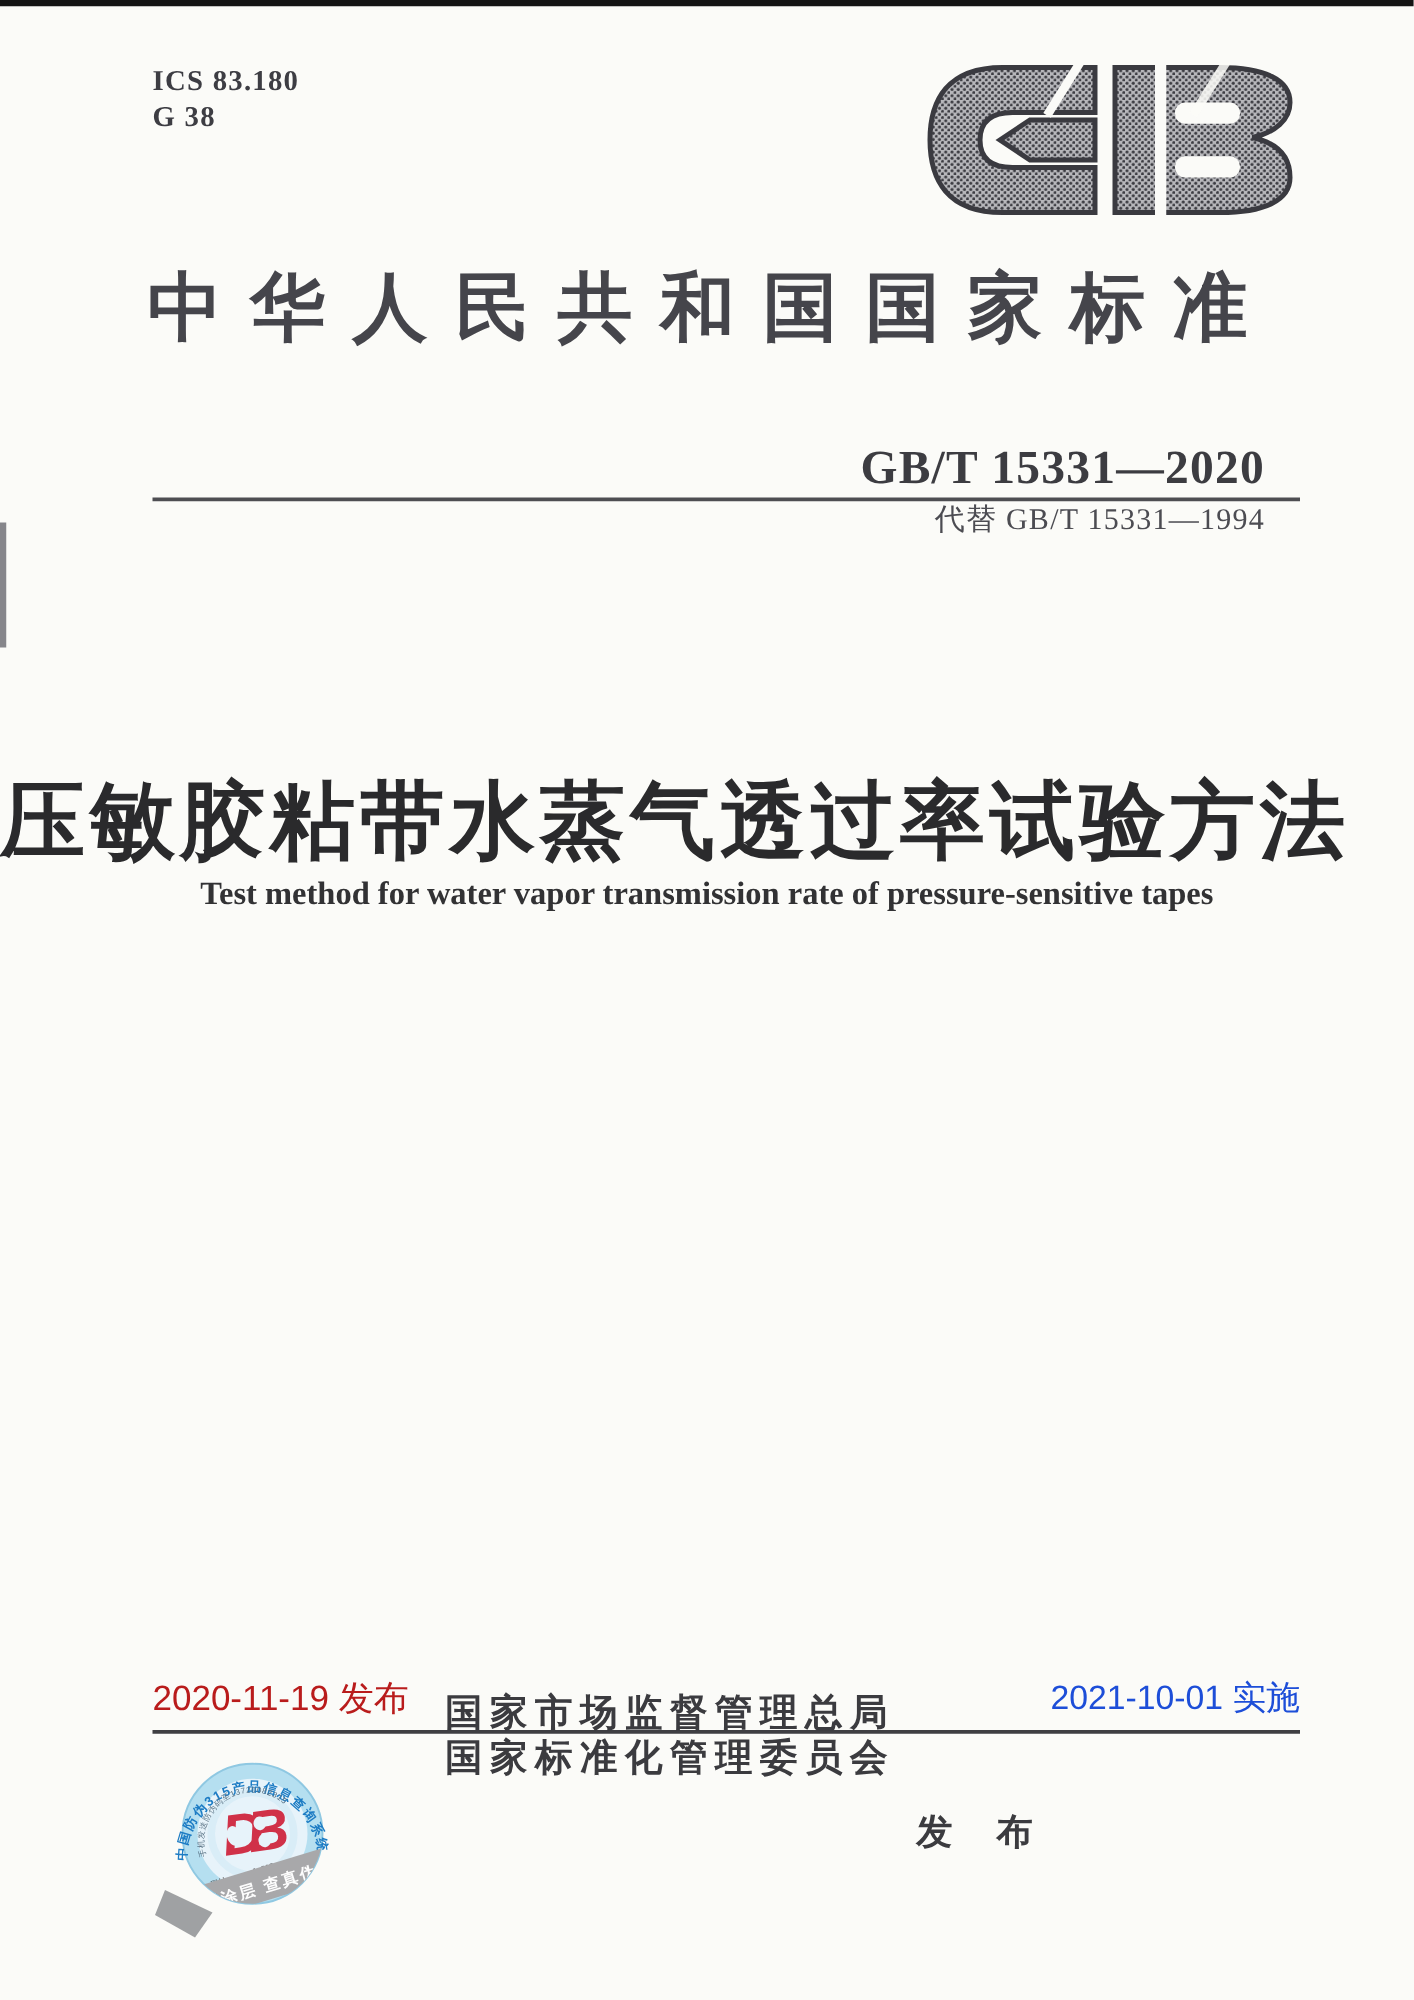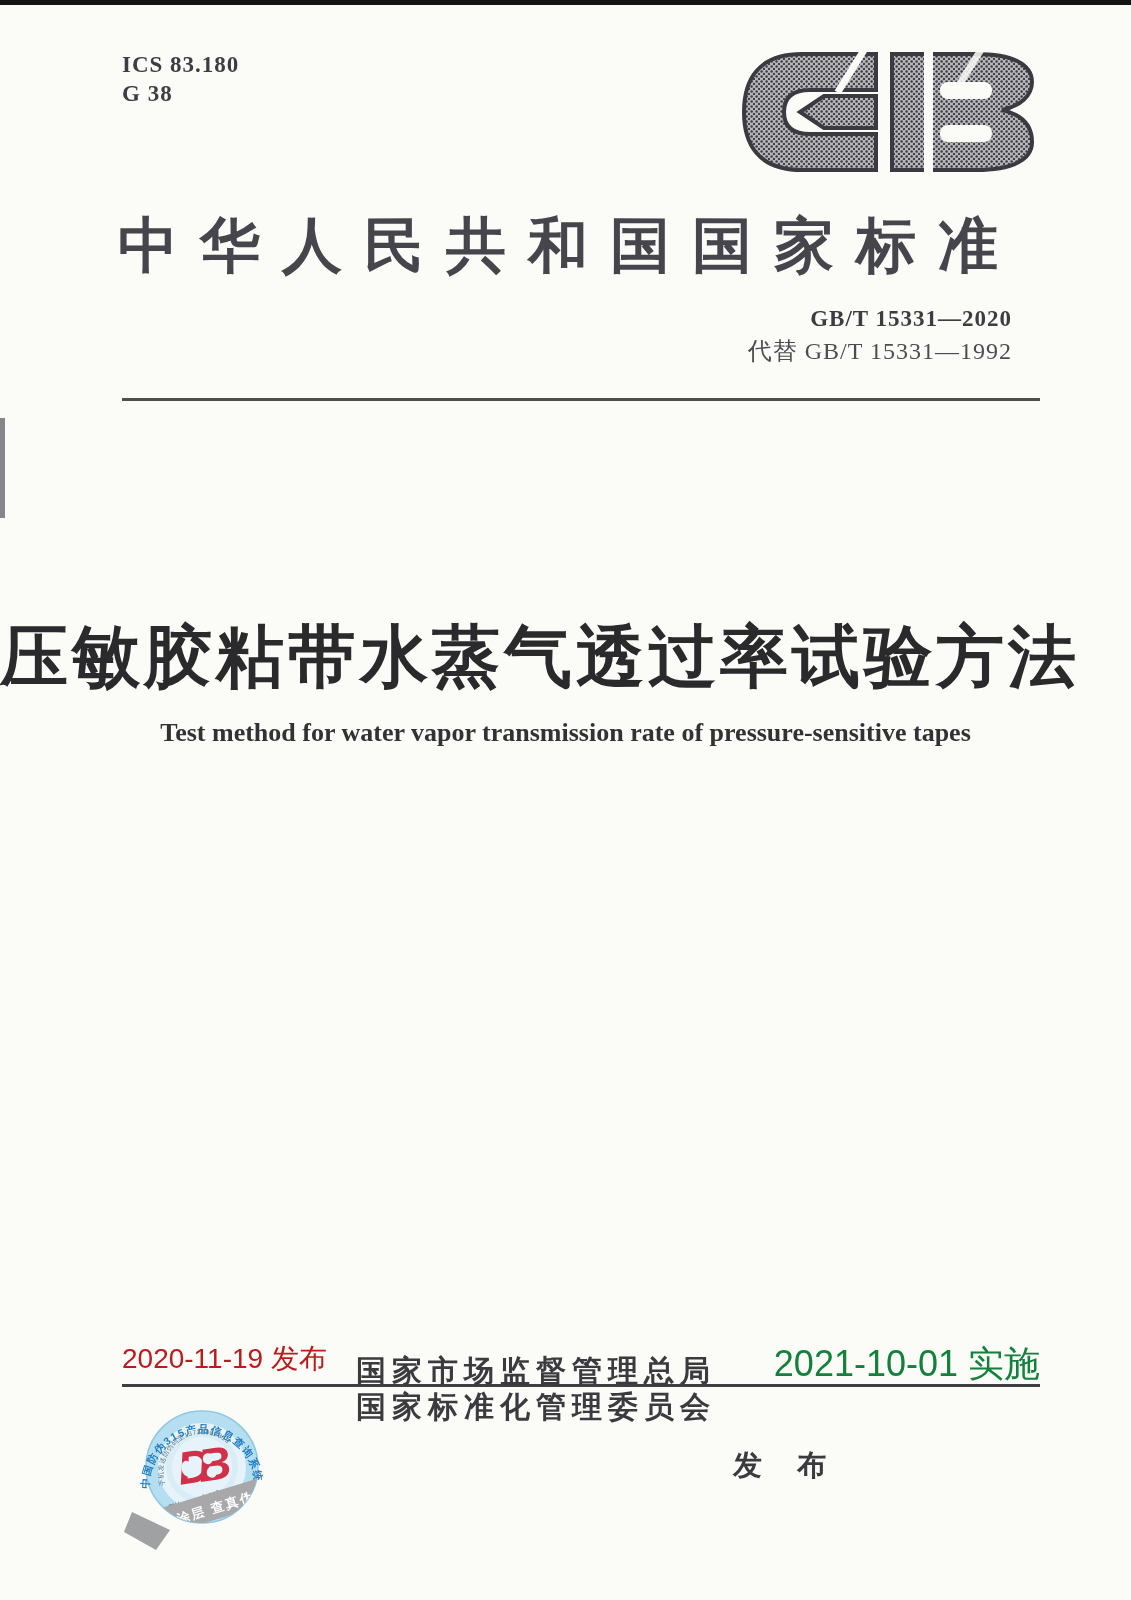--- a/index.html
+++ b/index.html
@@ -24,7 +24,7 @@
     letter-spacing:22px;color:#45454b;}
   
   .std-block{right:119px;top:306px;text-align:right;font-family:"Liberation Serif",serif;}
-  .std-code{font-size:23px;font-weight:bold;color:#3c3c41;letter-spacing:1px;}
+  .std-code{font-size:38px;font-weight:bold;color:#3c3c41;letter-spacing:1px;margin-top:46px;}
   .std-replaces{font-size:24px;color:#4c4c52;margin-top:3px;letter-spacing:1px;}
   .rule{left:122px;width:918px;height:3px;background:#4e4e52;}
   .rule-1{top:398px;}

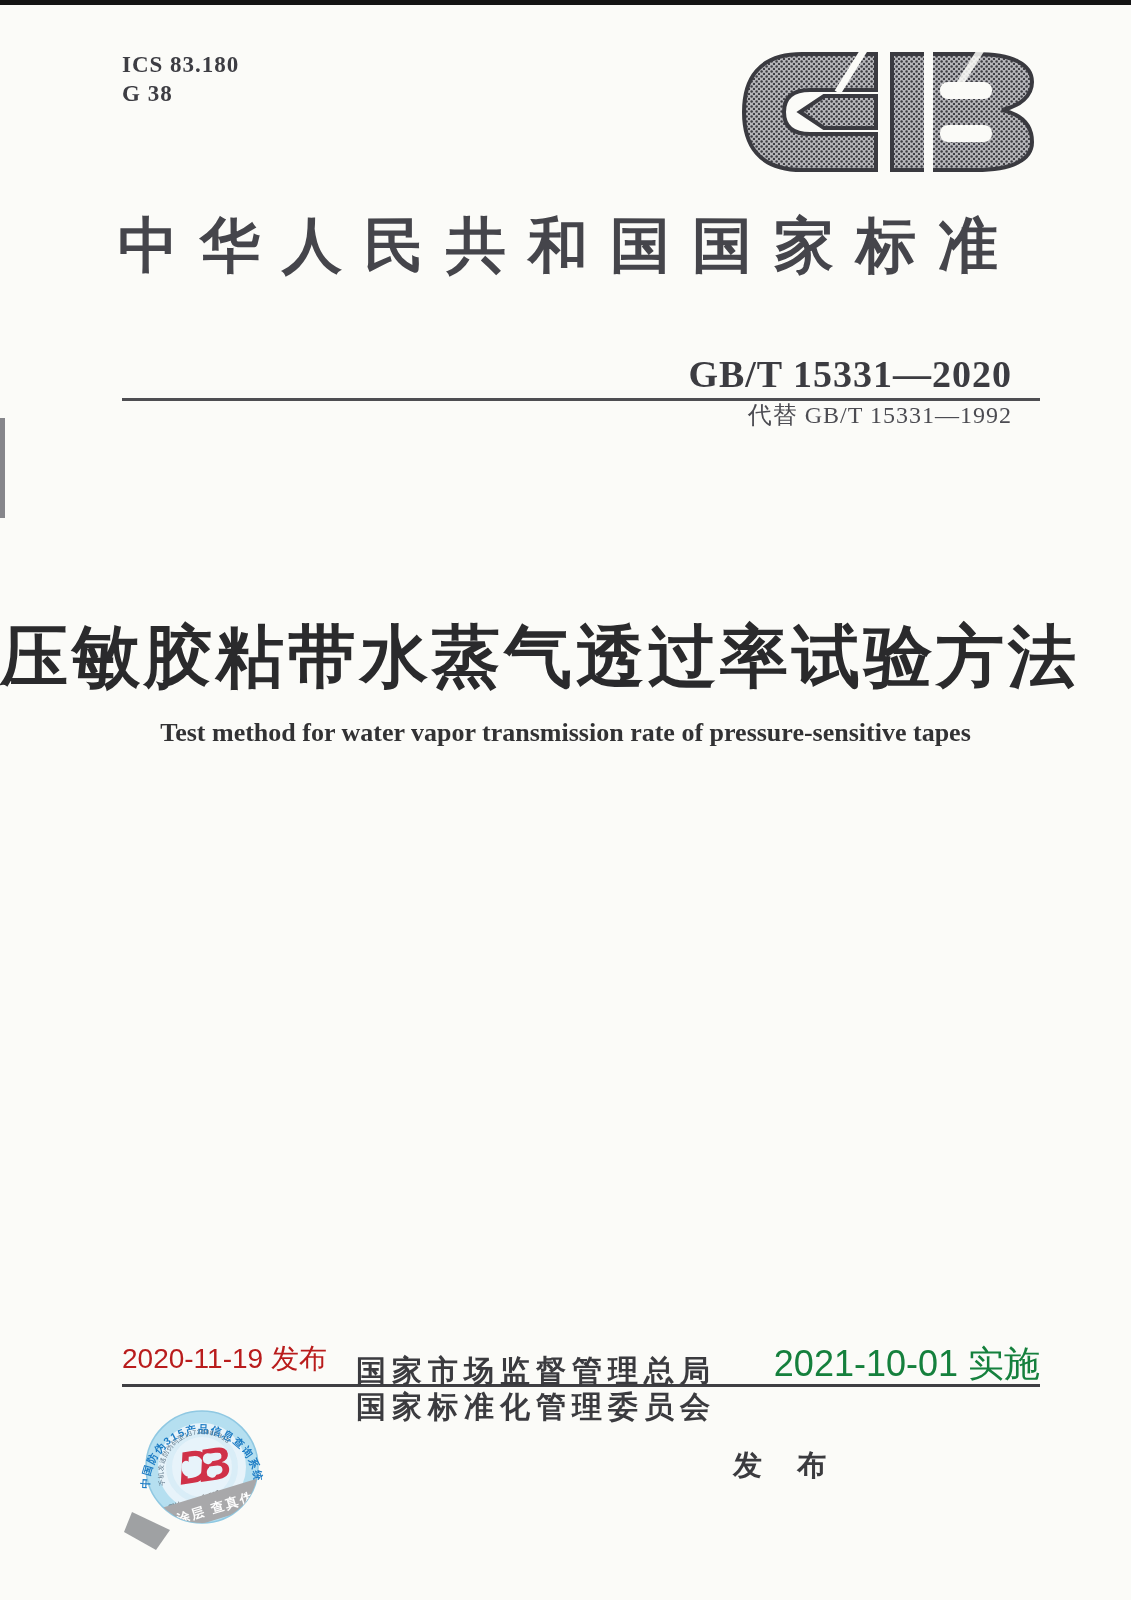--- a/index.html
+++ b/index.html
@@ -85,7 +85,7 @@
 
 <div class="abs std-block">
   <div class="std-code">GB/T 15331—2020</div>
-  <div class="std-replaces">代替 GB/T 15331—1992</div>
+  <div class="std-replaces">代替 GB/T 15331—1994</div>
 </div>
 
 <div class="abs rule rule-1"></div>

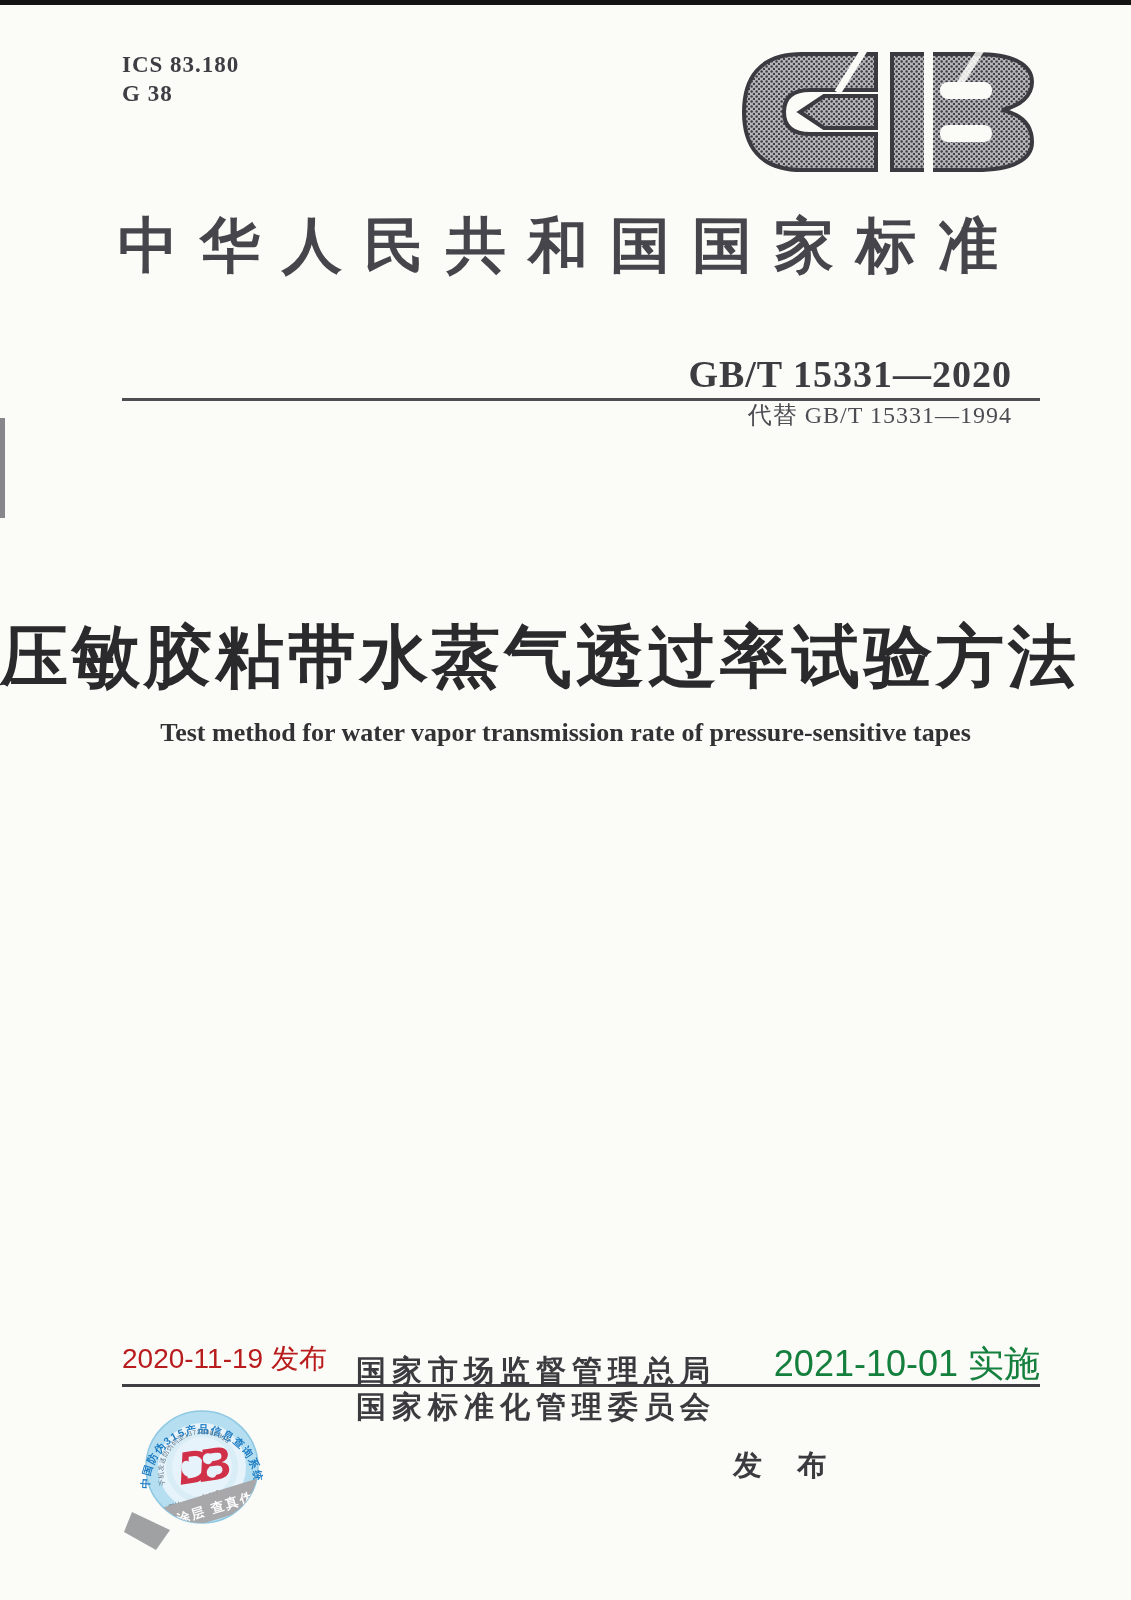--- a/index.html
+++ b/index.html
@@ -34,7 +34,7 @@
     font-family:"Liberation Sans",sans-serif;font-weight:bold;font-size:68px;
     letter-spacing:4px;color:#2a2a2c;}
   .title-en{left:0;top:700px;width:1131px;text-align:center;white-space:nowrap;
-    font-family:"Liberation Serif",serif;font-weight:bold;font-size:26px;color:#323234;margin-top:18px;}
+    font-family:"Liberation Serif",serif;font-weight:bold;font-size:26px;color:#323234;}
   
   .date-issue{left:122px;top:1340px;font-size:28px;color:#b91c1c;white-space:nowrap;}
   .date-impl{right:91px;top:1340px;font-size:36px;color:#15803d;white-space:nowrap;}

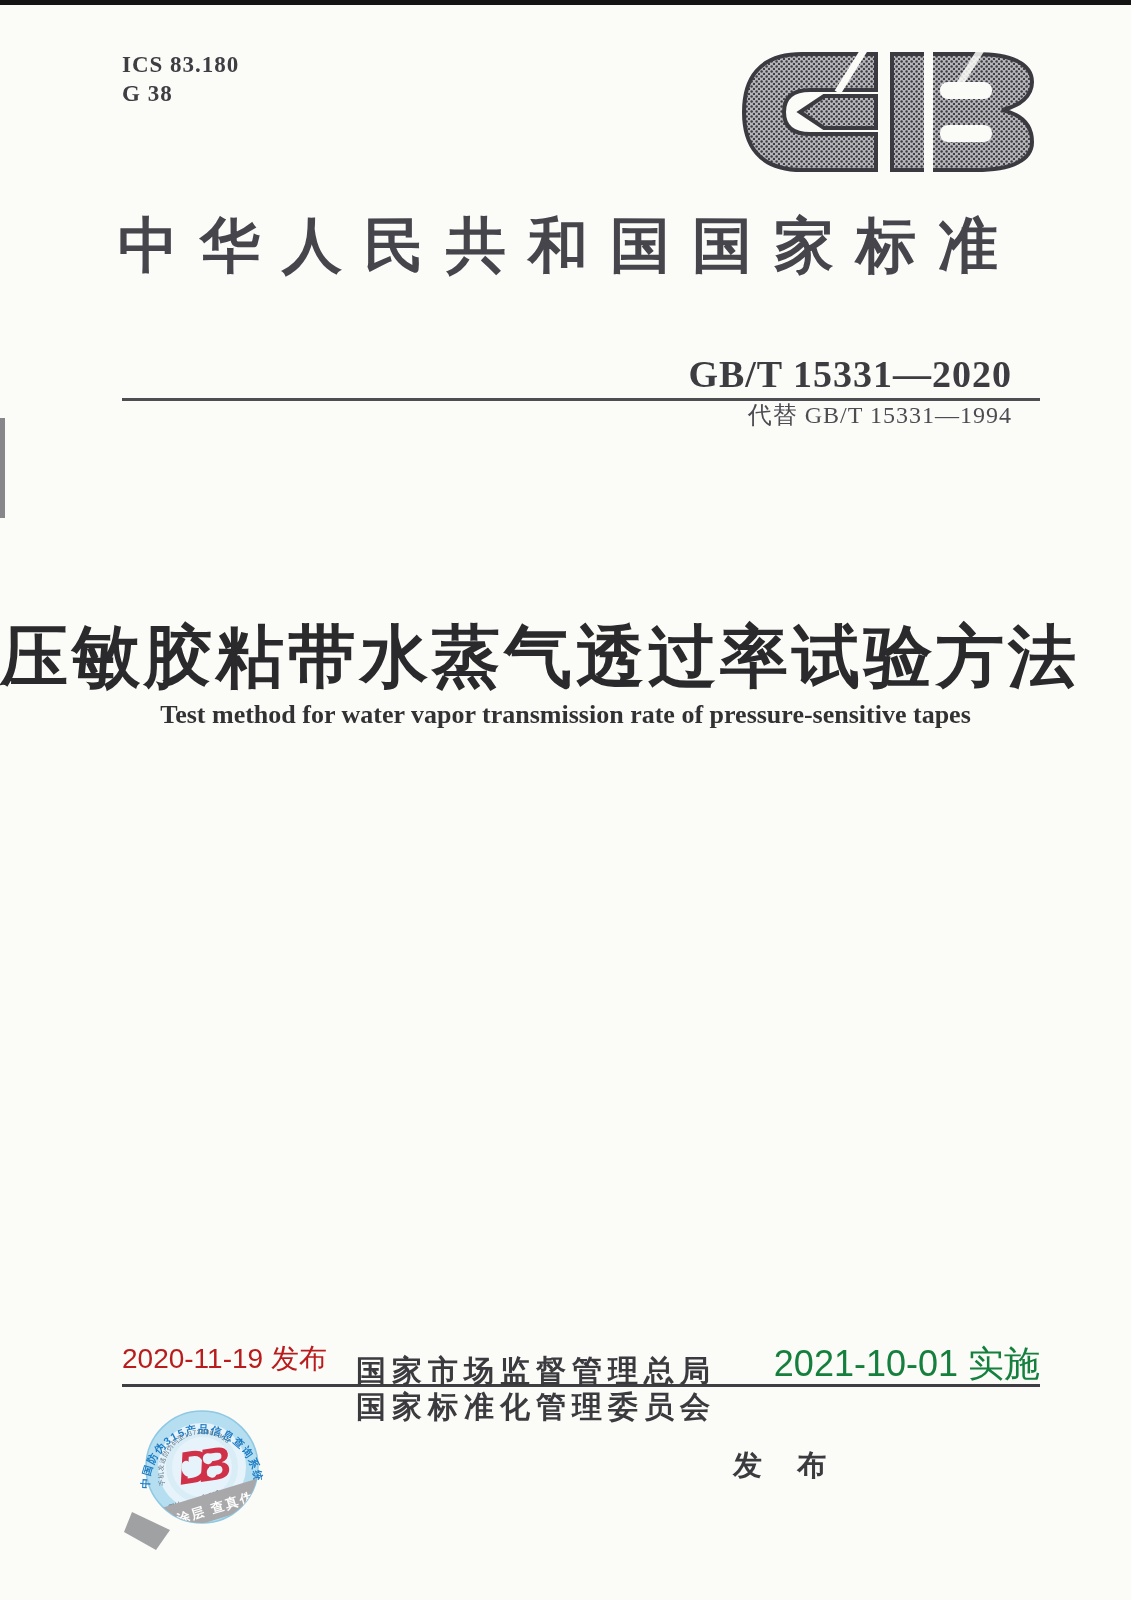--- a/index.html
+++ b/index.html
@@ -37,7 +37,7 @@
     font-family:"Liberation Serif",serif;font-weight:bold;font-size:26px;color:#323234;}
   
   .date-issue{left:122px;top:1340px;font-size:28px;color:#b91c1c;white-space:nowrap;}
-  .date-impl{right:91px;top:1340px;font-size:36px;color:#15803d;white-space:nowrap;}
+  .date-impl{right:91px;top:1340px;font-size:27px;color:#1d4ed8;white-space:nowrap;}
   
   .issuer-block{left:356px;top:1353px;font-family:"Liberation Serif",serif;
     font-weight:bold;font-size:30px;line-height:36px;letter-spacing:6px;color:#3b3b3f;

